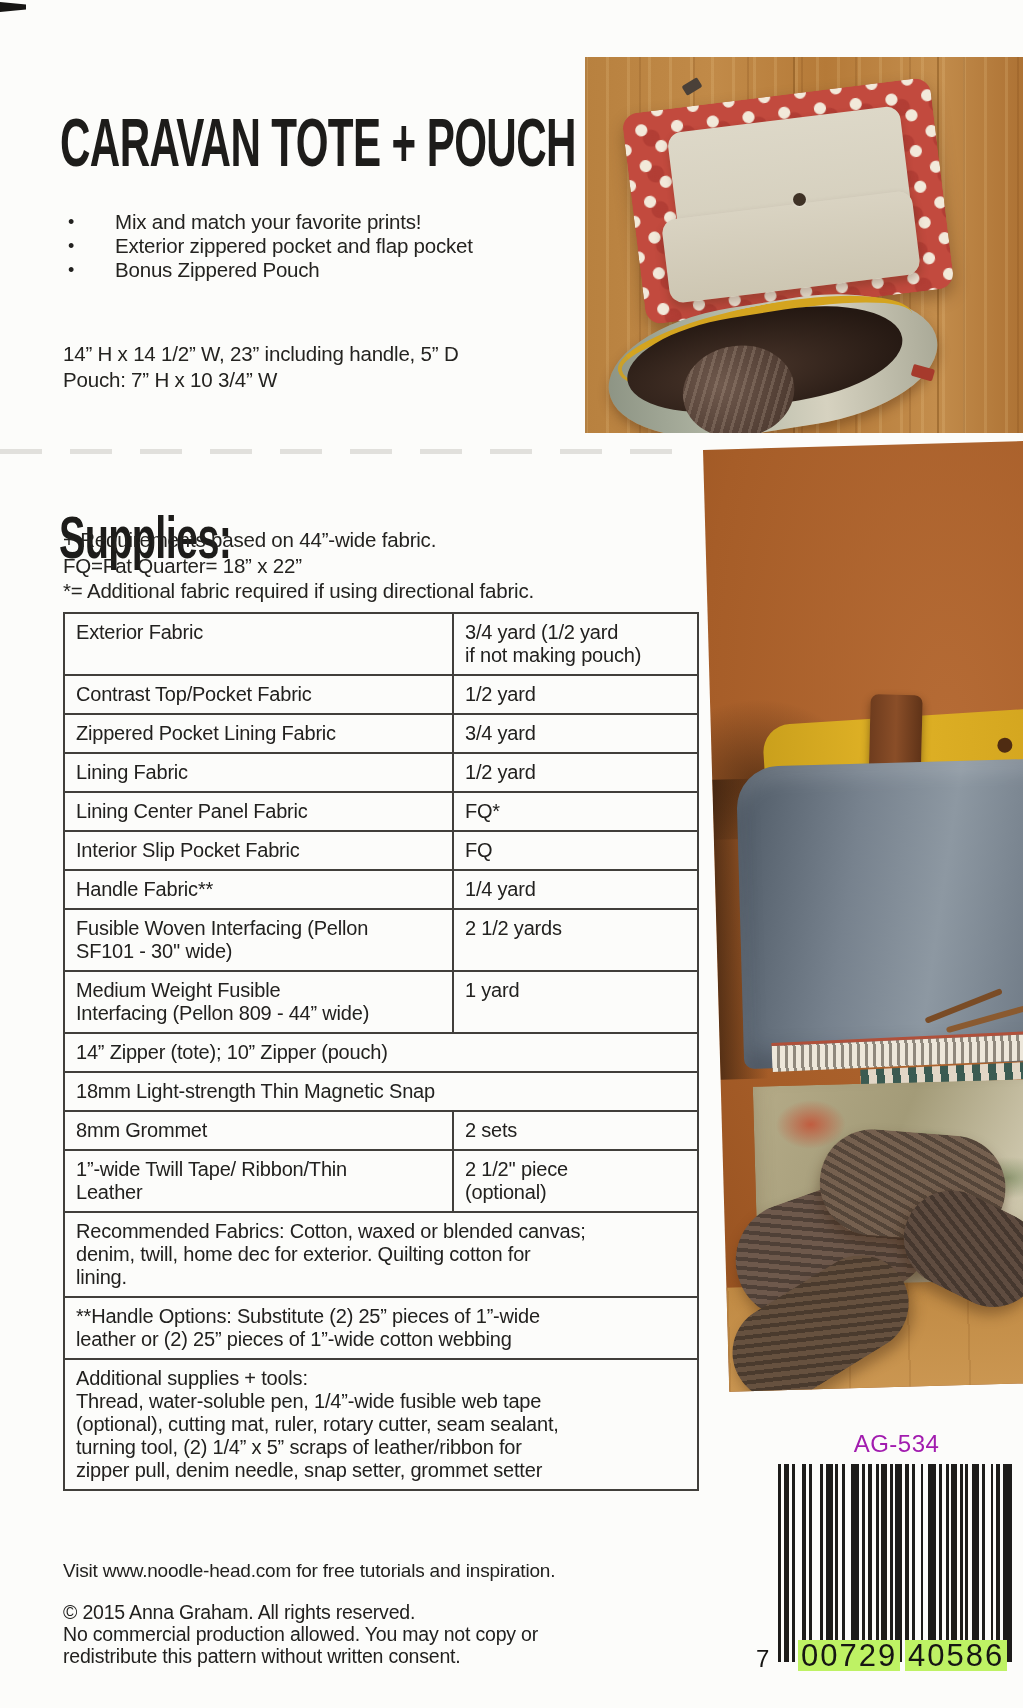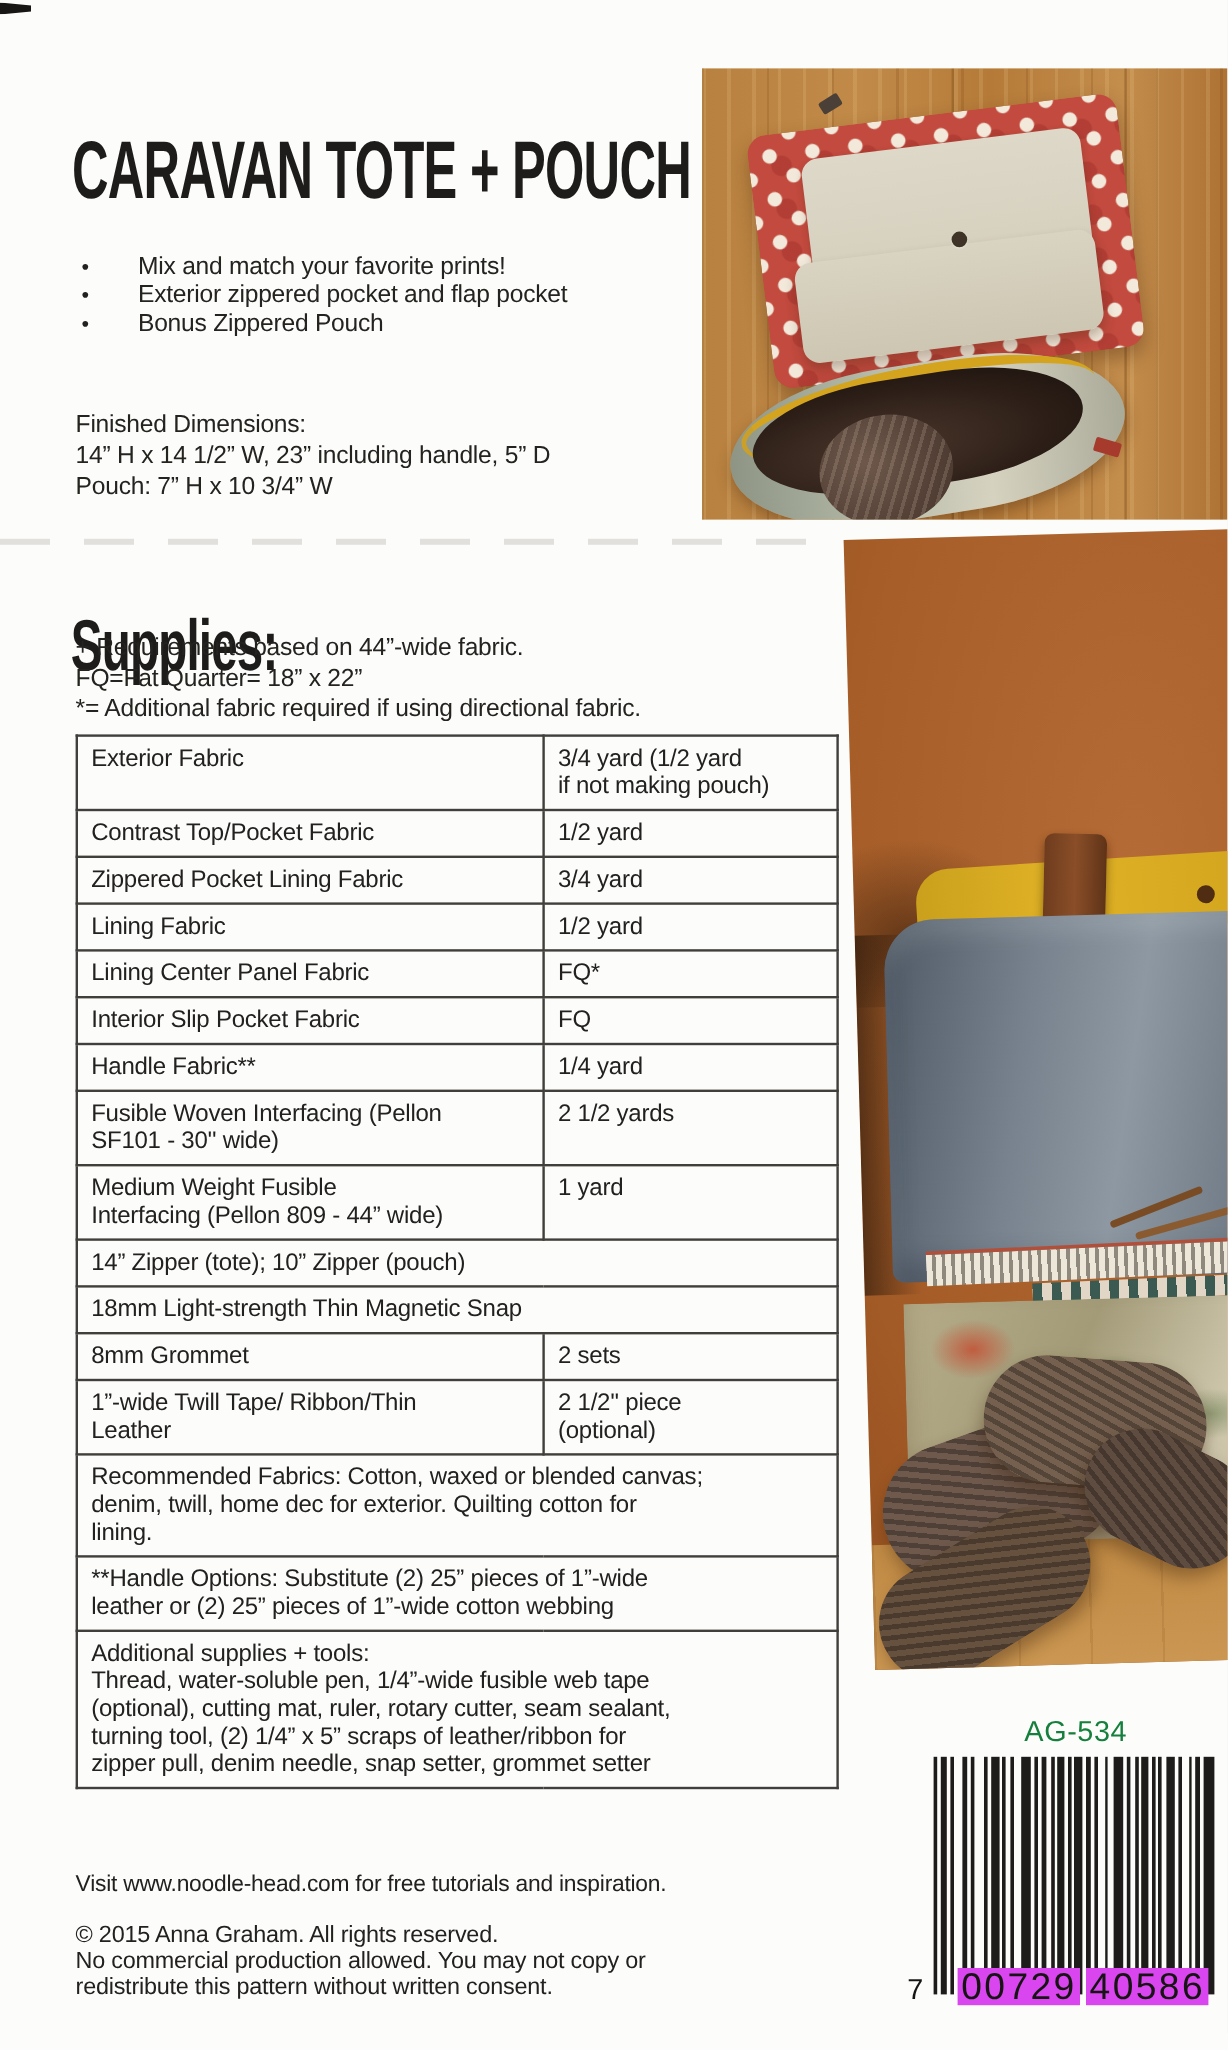--- a/index.html
+++ b/index.html
@@ -244,7 +244,6 @@
   </div>
 
   <div class="abs finished">
-    <div>Finished Dimensions:</div>
     <div class="lines">14” H x 14 1/2” W, 23” including handle, 5” D
 Pouch: 7” H x 10 3/4” W</div>
   </div>

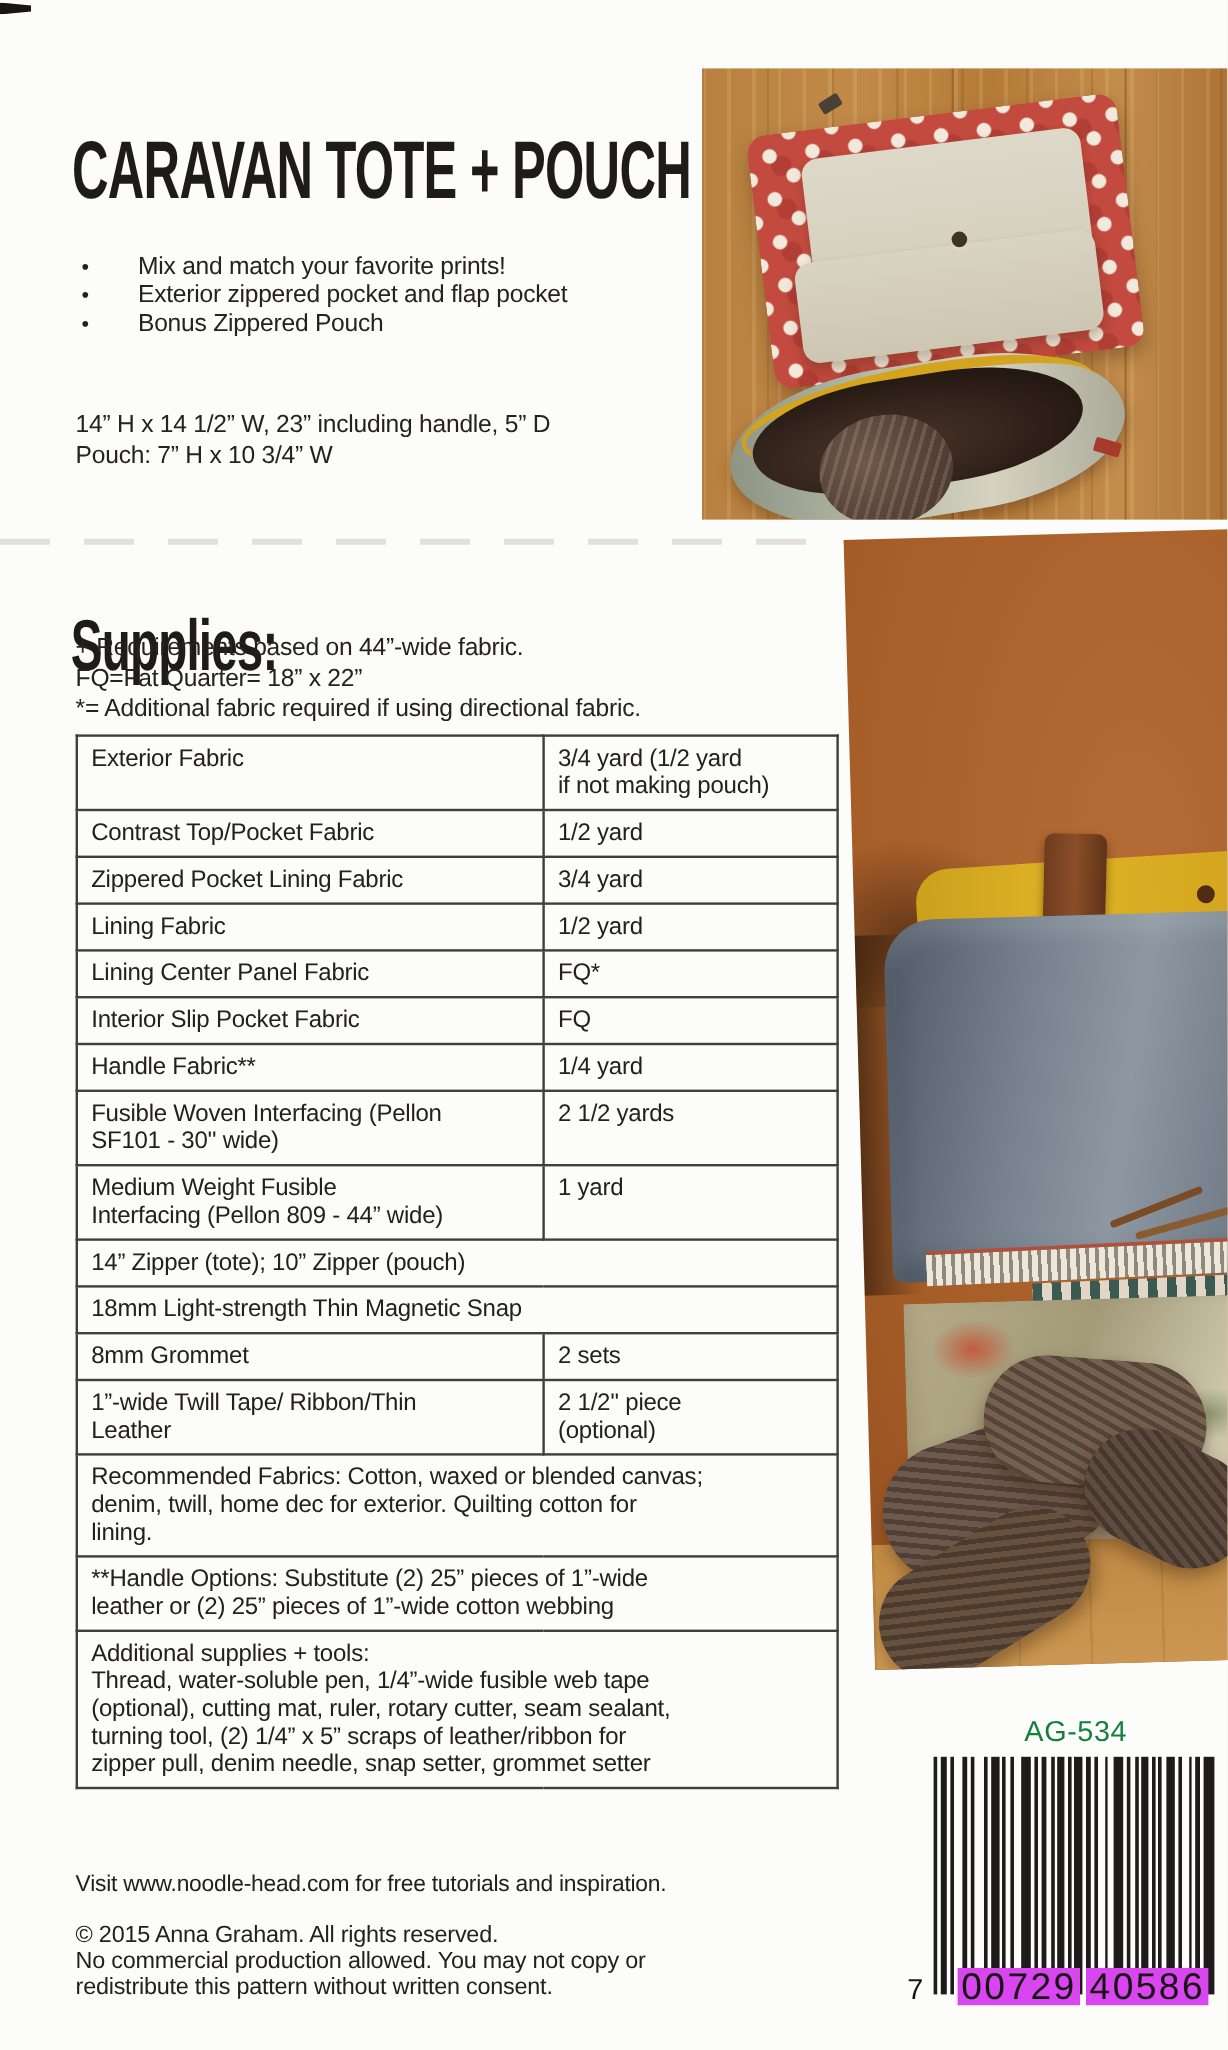--- a/index.html
+++ b/index.html
@@ -209,7 +209,7 @@
   
   .product-code{
     left:778px;top:1430px;width:237px;text-align:center;
-    font-size:24px;letter-spacing:.5px;color:#15803d;
+    font-size:24px;letter-spacing:.5px;color:#a21caf;
   }
   #barcode{
     position:absolute;left:778px;top:1464px;width:237px;height:198px;

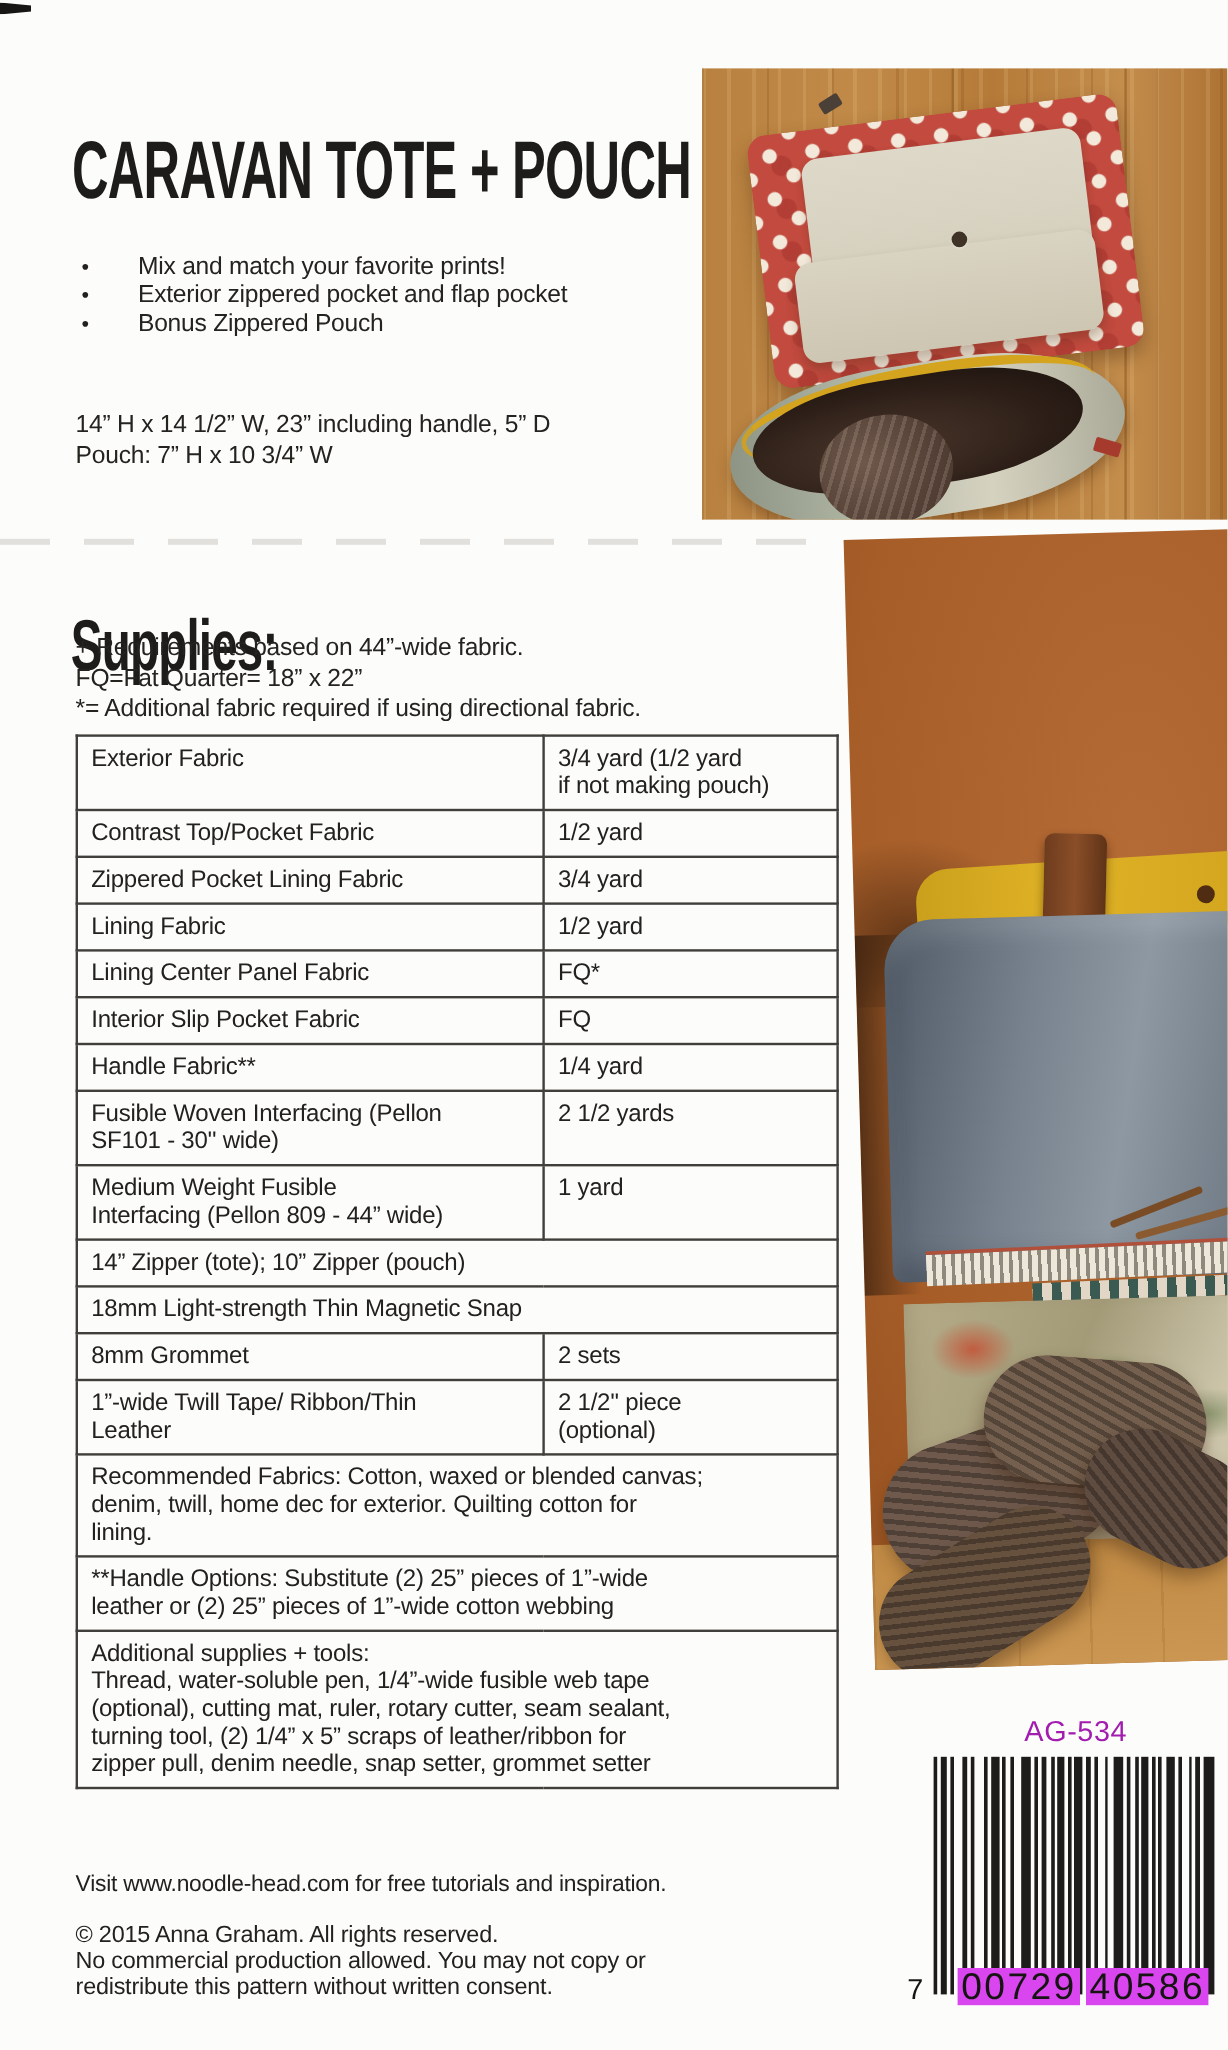--- a/index.html
+++ b/index.html
@@ -218,7 +218,7 @@
   .bc-bar{background:#1d1c1a;height:100%;flex:none;}
   .bc-gap{height:100%;flex:none;}
   .bc-num{
-    position:absolute;bottom:-9px;background:#d946ef;padding:0 3px;line-height:1;
+    position:absolute;bottom:-9px;background:#bef264;padding:0 3px;line-height:1;
     font-size:31px;letter-spacing:2px;color:#161513;font-family:"Liberation Sans",sans-serif;
   }
   .bc-num.g1{left:20px;}

